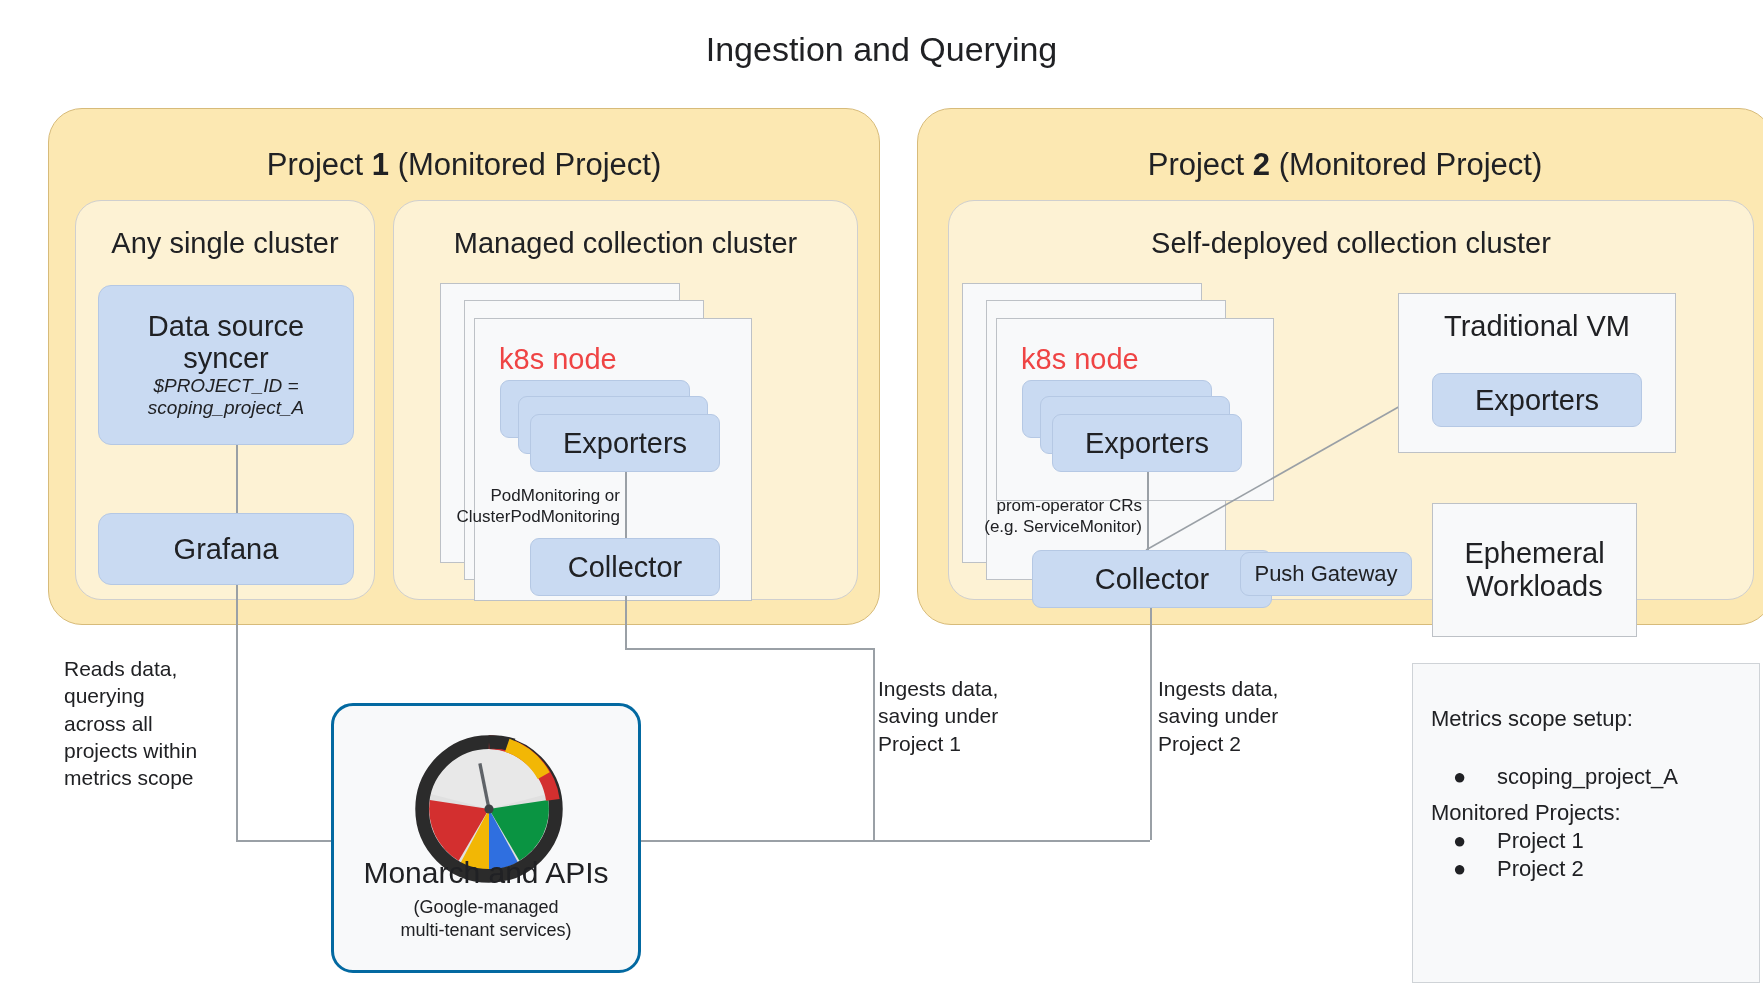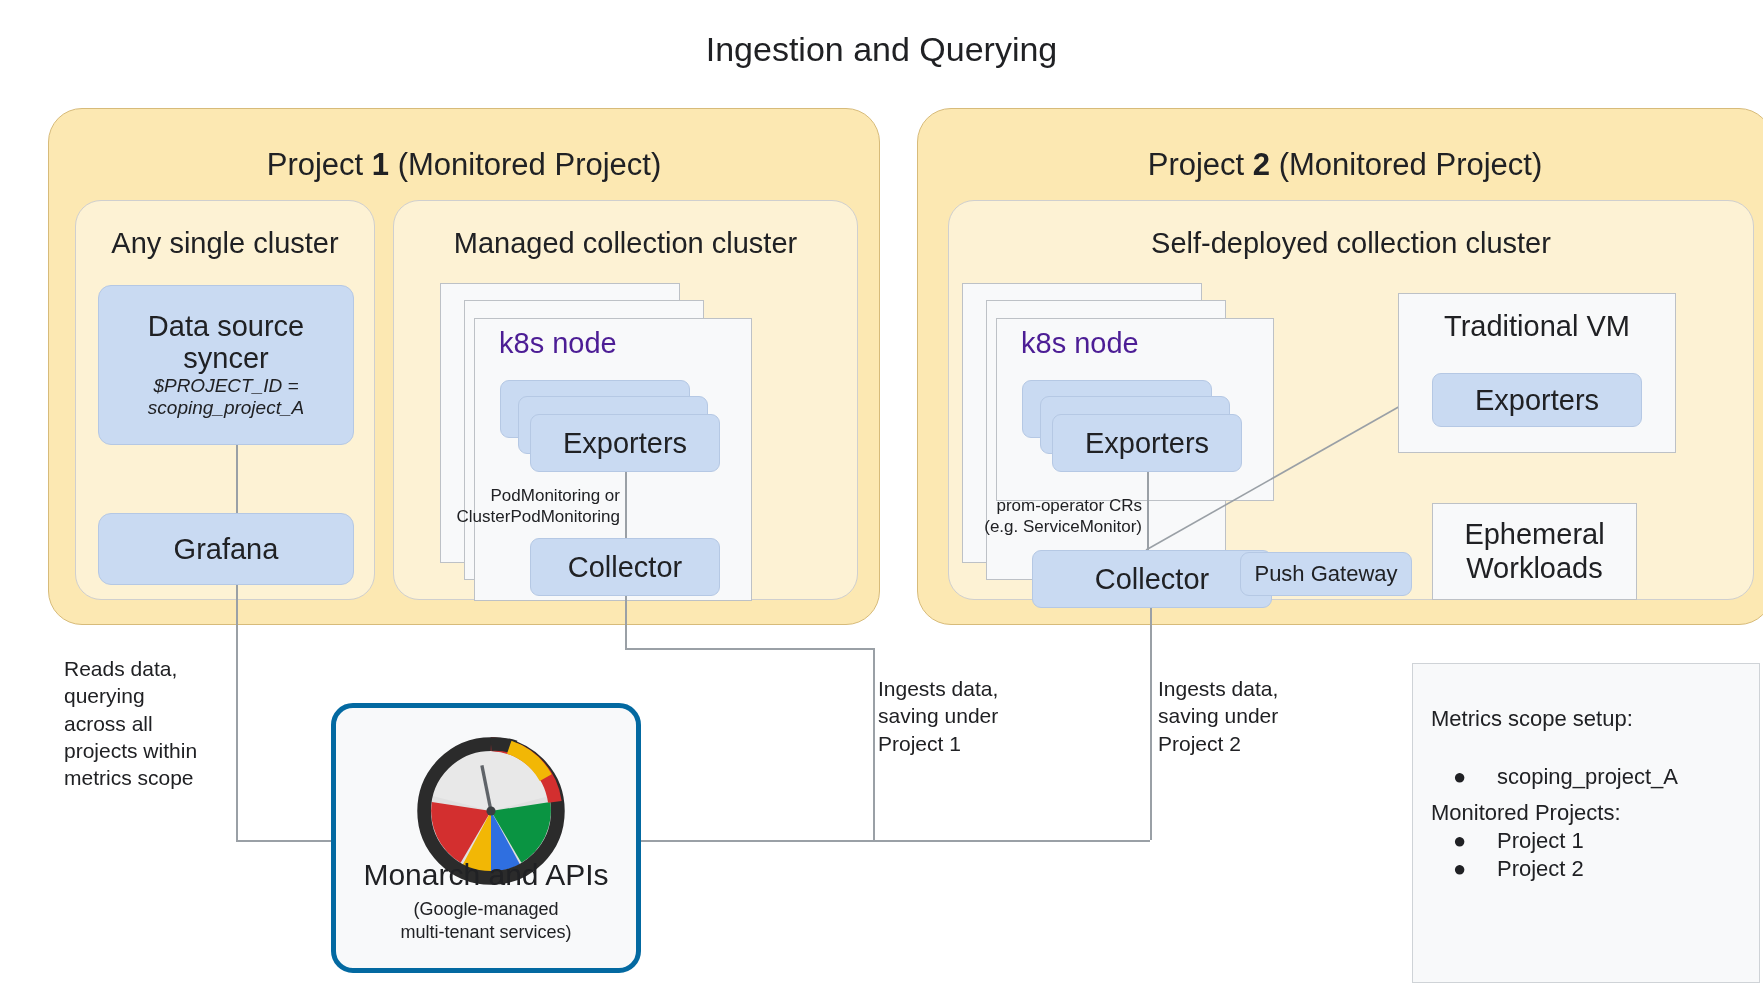--- a/index.html
+++ b/index.html
@@ -21,7 +21,7 @@
 
   
   .node{background:#f8f9fa;border:1px solid #bdc1c6;}
-  .node-title{position:absolute;left:24px;top:8px;font-size:29px;color:#4c1d95;white-space:nowrap;}
+  .node-title{position:absolute;left:24px;top:24px;font-size:29px;color:#ef4444;white-space:nowrap;}
 
   
   .bluebox{background:#c9daf2;border:1px solid #b5c8e4;border-radius:9px;

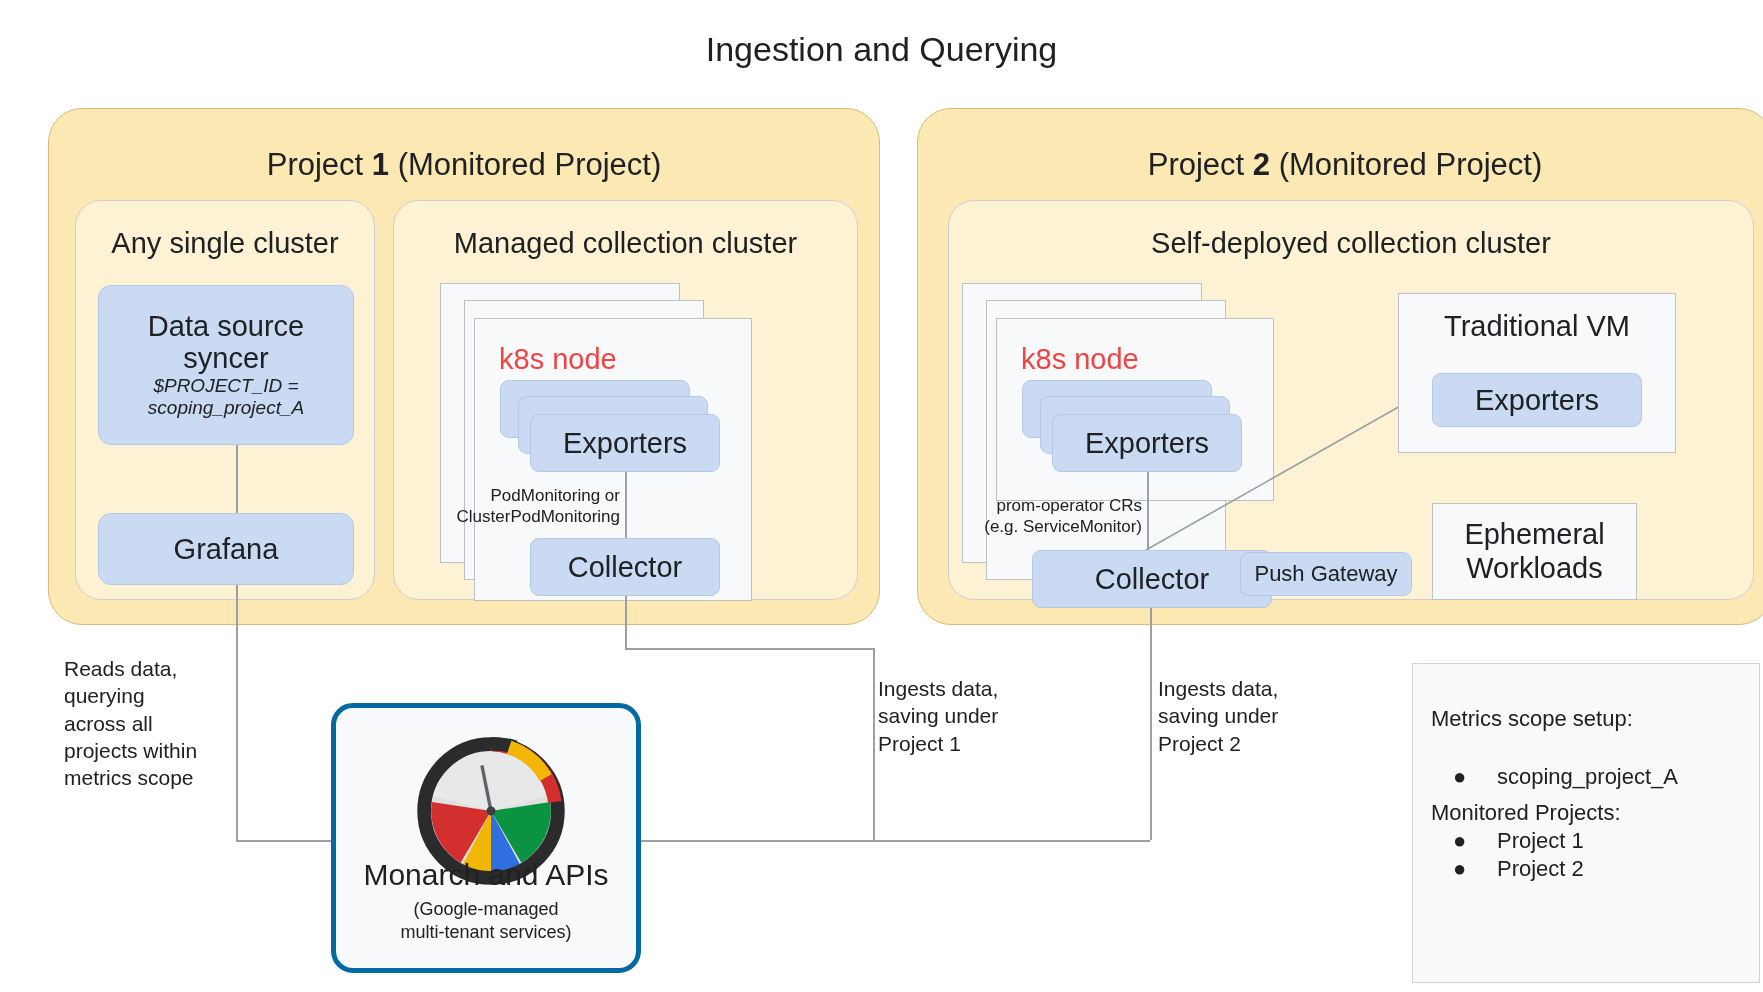--- a/index.html
+++ b/index.html
@@ -157,7 +157,7 @@
   <span>Exporters</span>
 </div>
 
-<div class="abs whitebox" style="left:1432px;top:503px;width:205px;height:97px;display:flex;flex-direction:column;align-items:center;justify-content:center;font-size:29px;line-height:1.15;">
+<div class="abs whitebox" style="left:1432px;top:503px;width:205px;height:134px;display:flex;flex-direction:column;align-items:center;justify-content:center;font-size:29px;line-height:1.15;">
   <span>Ephemeral</span>
   <span>Workloads</span>
 </div>

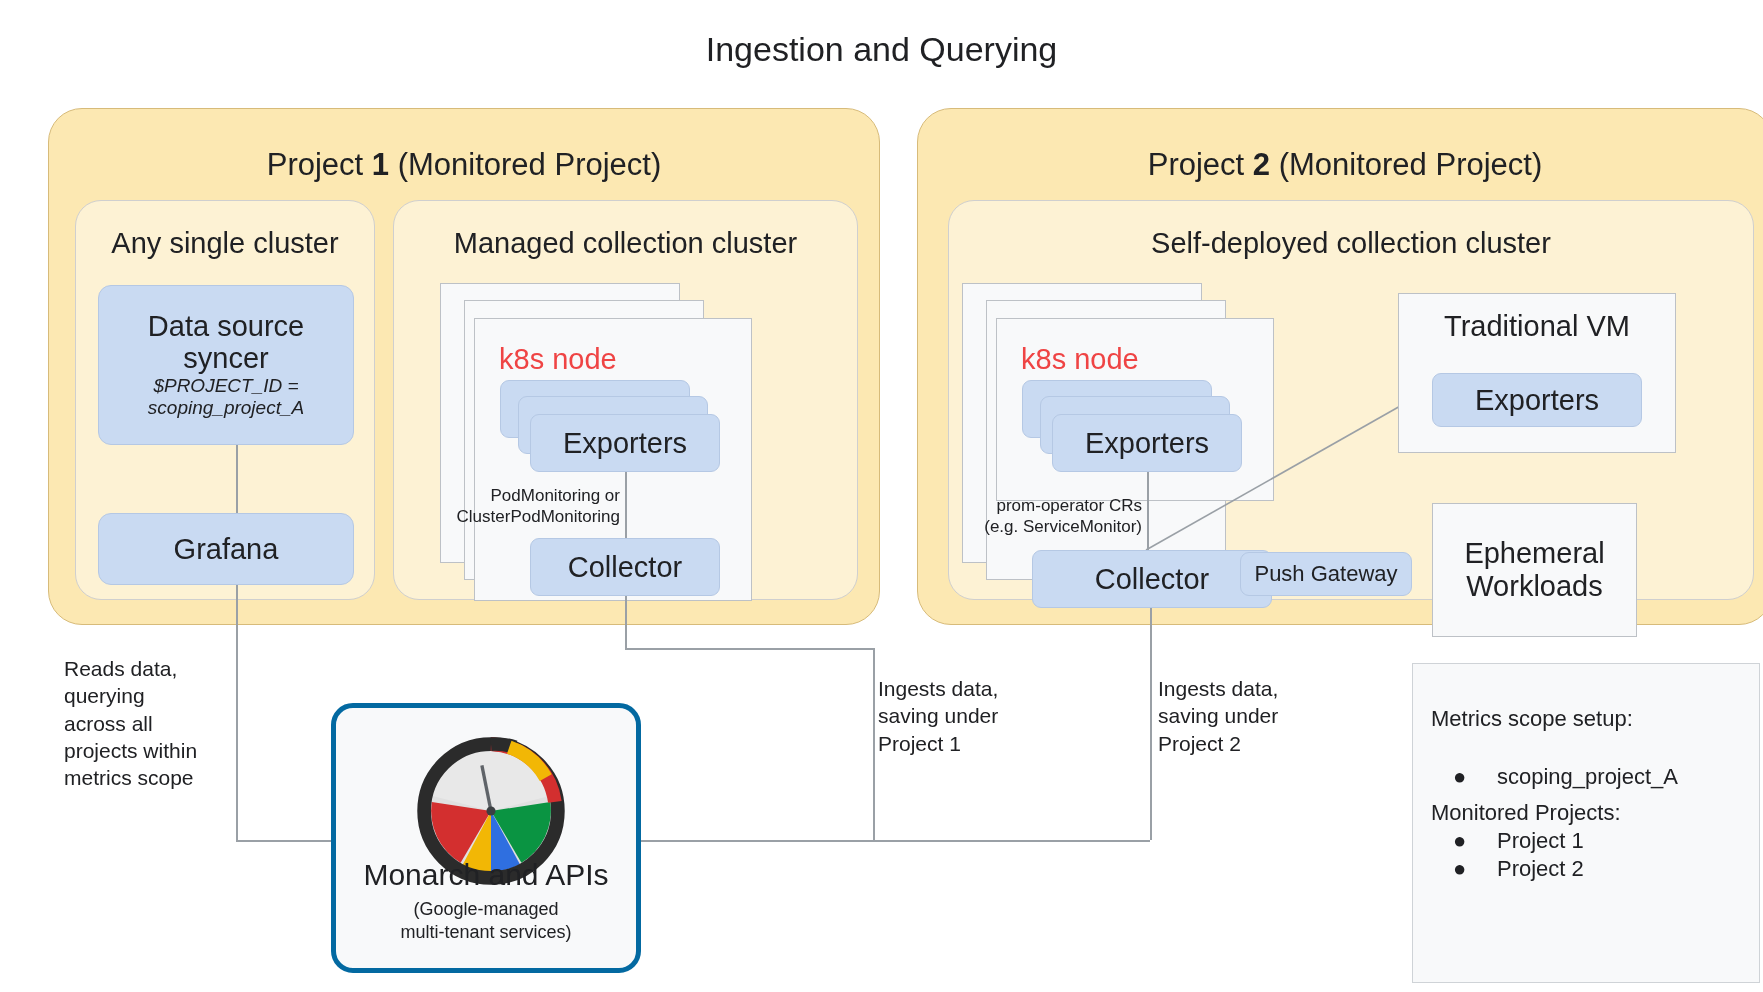--- a/index.html
+++ b/index.html
@@ -45,7 +45,7 @@
   .lnh{height:1.6px;}
 
   
-  #monarch{background:#f8f9fa;border:5px solid #0369a1;border-radius:22px;}
+  #monarch{background:#f8f9fa;border:3px solid #0369a1;border-radius:22px;}
   #monarch-label{position:absolute;left:0;top:150px;width:100%;text-align:center;
                  font-size:30px;white-space:nowrap;}
   #monarch-sub{position:absolute;left:0;top:190px;width:100%;text-align:center;

